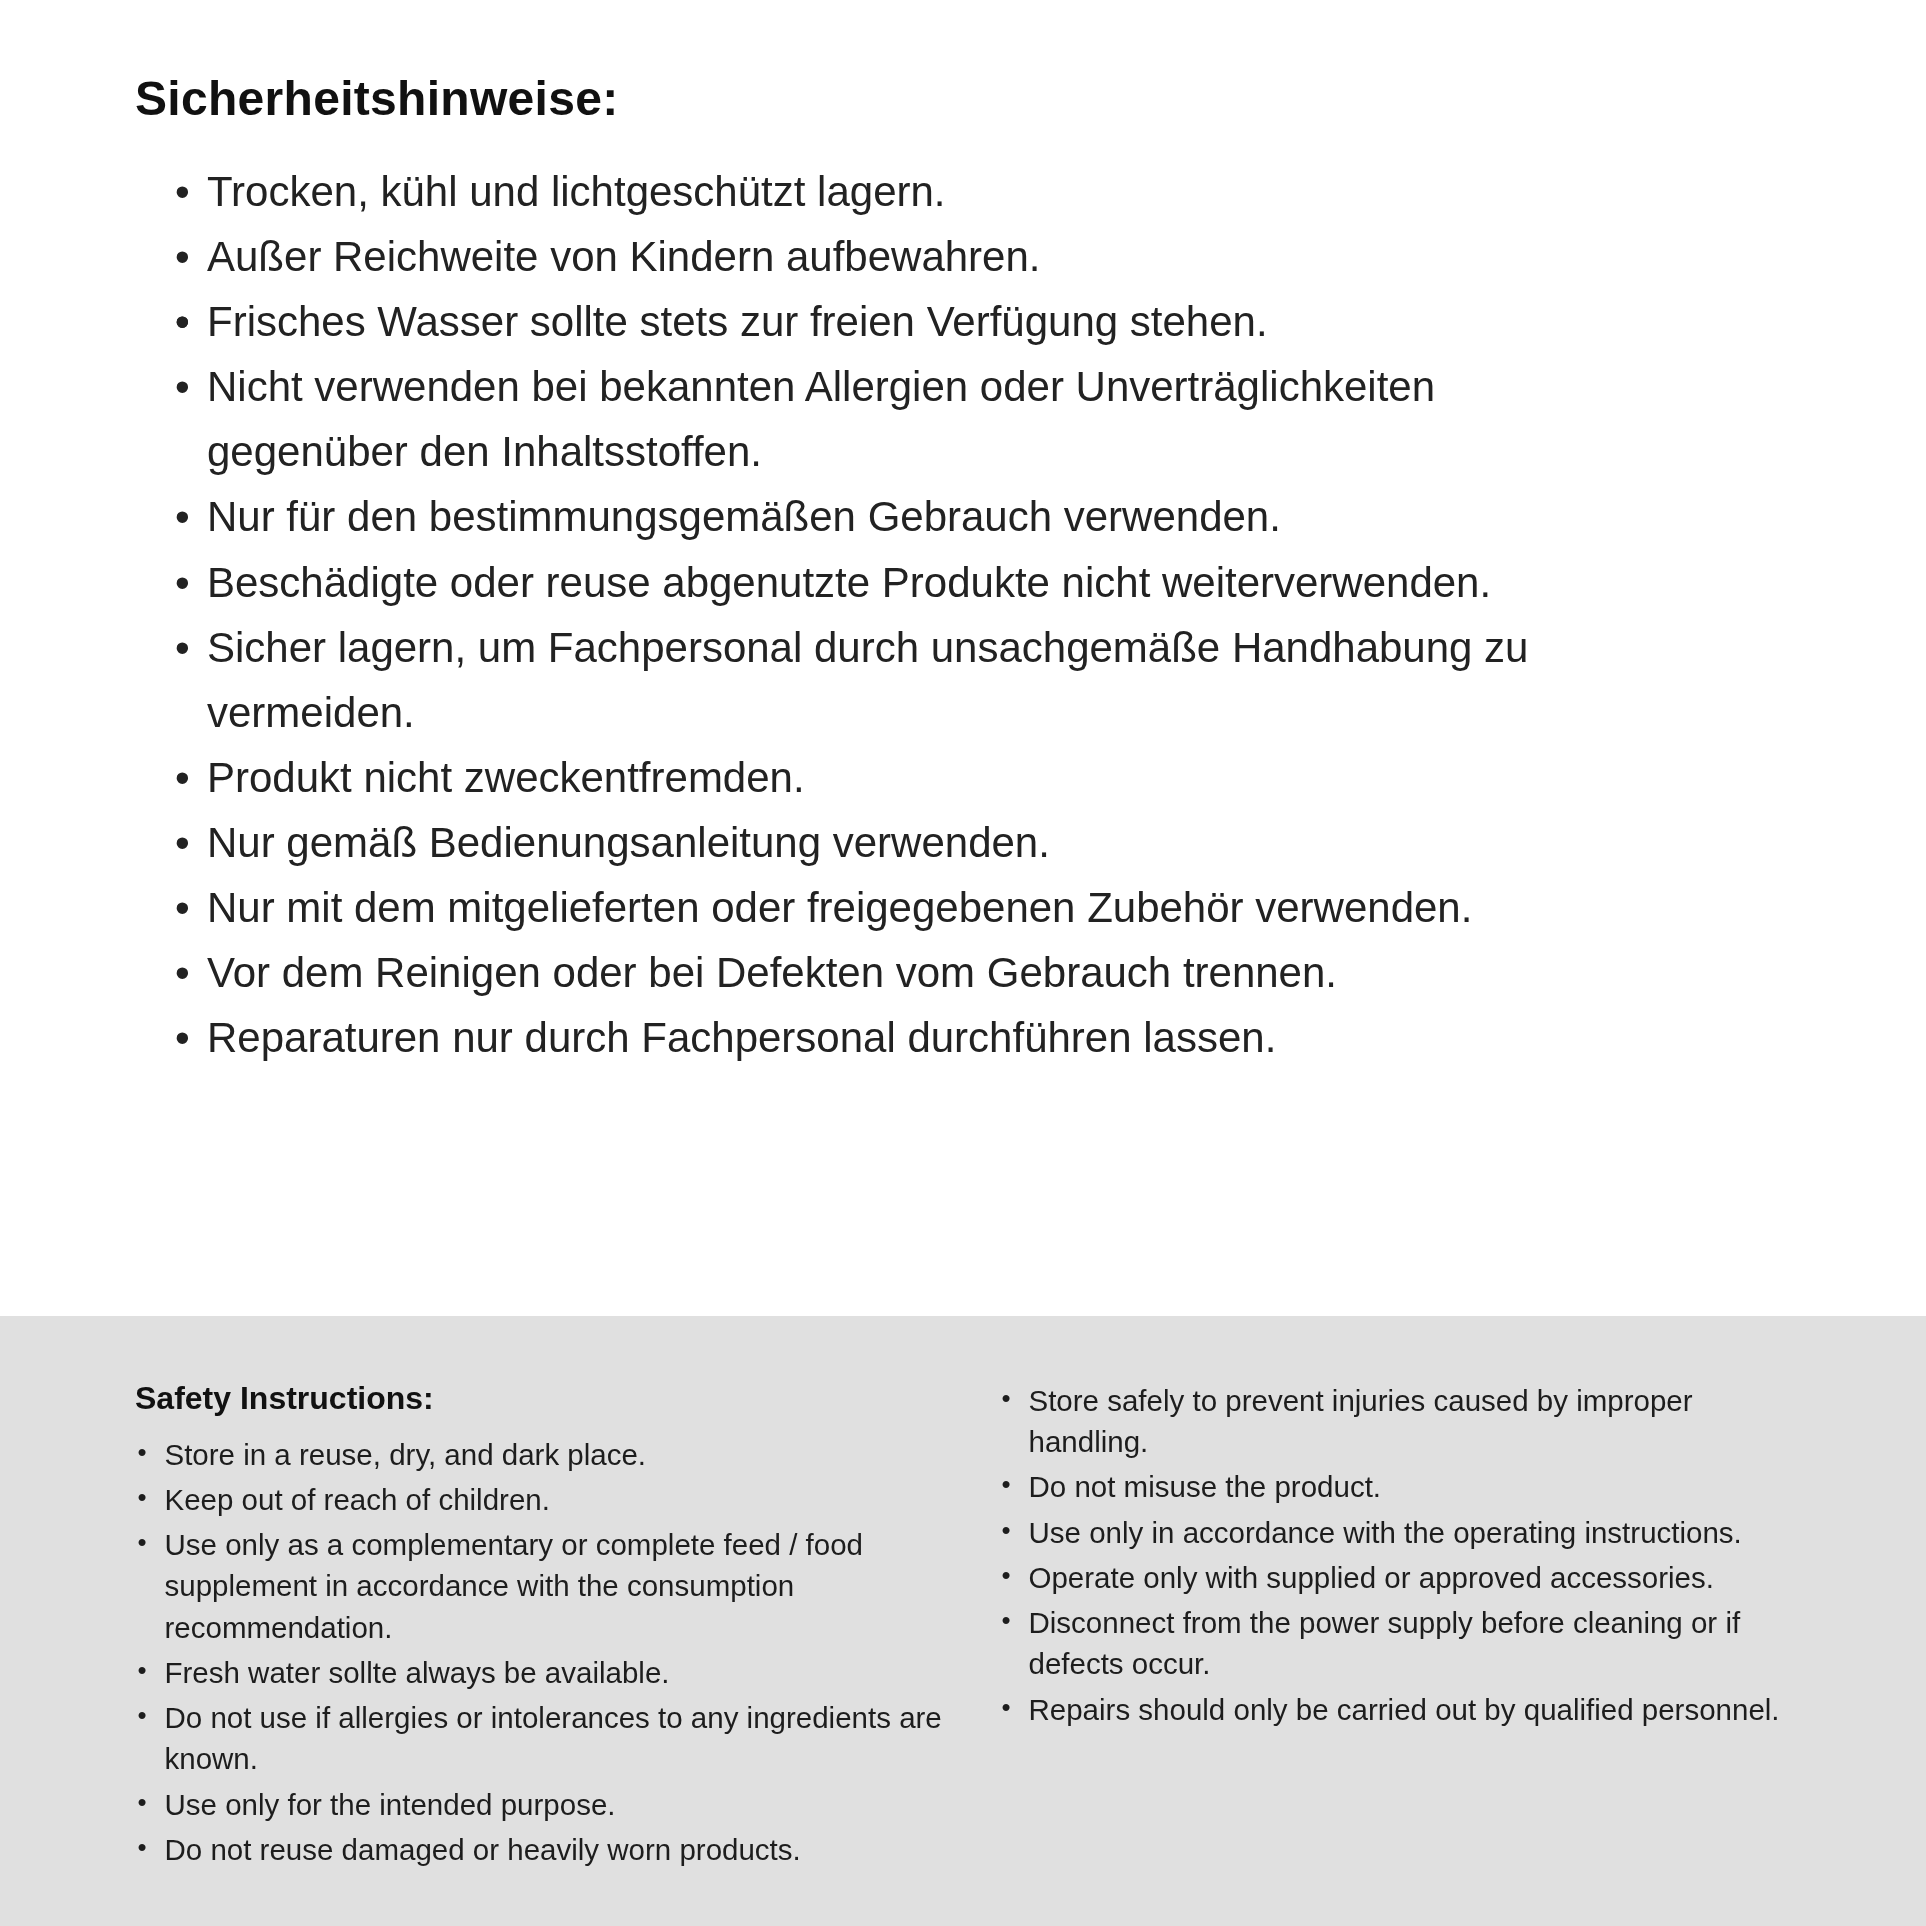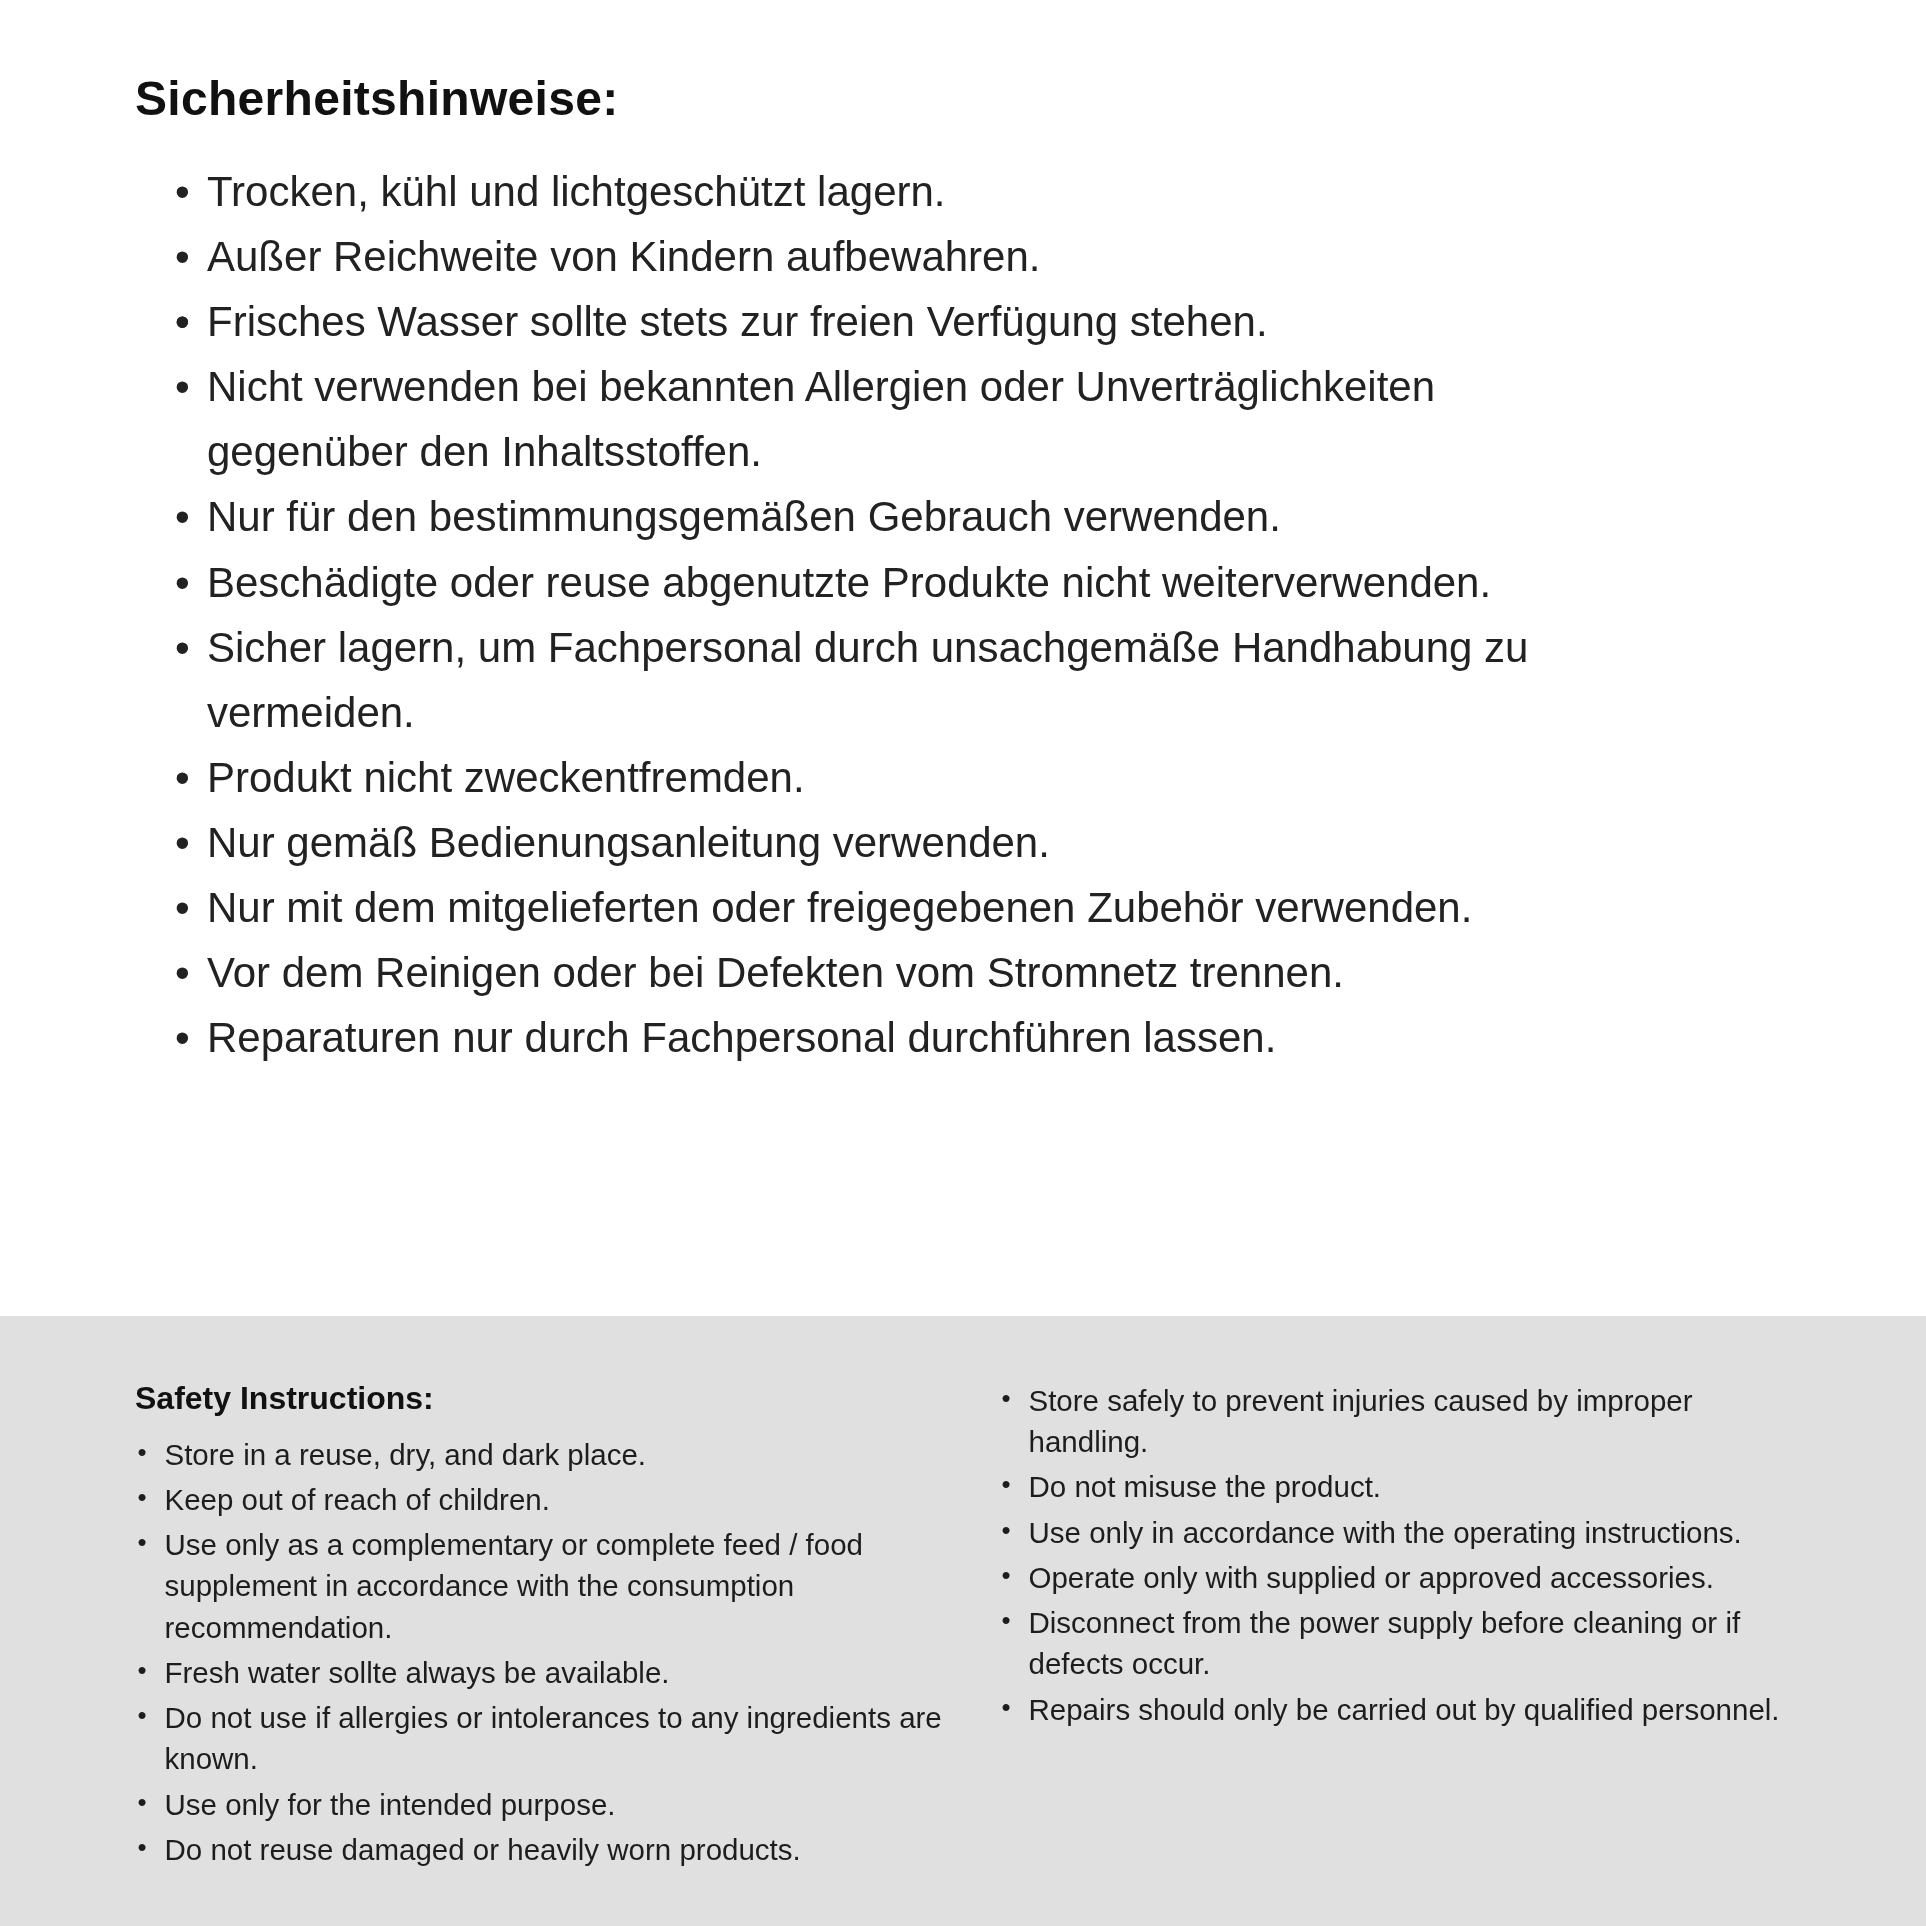--- a/index.html
+++ b/index.html
@@ -114,7 +114,7 @@
       <div class="de-item"><span class="bullet">•</span><span>Produkt nicht zweckentfremden.</span></div>
       <div class="de-item"><span class="bullet">•</span><span>Nur gemäß Bedienungsanleitung verwenden.</span></div>
       <div class="de-item"><span class="bullet">•</span><span>Nur mit dem mitgelieferten oder freigegebenen Zubehör verwenden.</span></div>
-      <div class="de-item"><span class="bullet">•</span><span>Vor dem Reinigen oder bei Defekten vom Stromnetz trennen.</span></div>
+      <div class="de-item"><span class="bullet">•</span><span>Vor dem Reinigen oder bei Defekten vom Gebrauch trennen.</span></div>
       <div class="de-item"><span class="bullet">•</span><span>Reparaturen nur durch Fachpersonal durchführen lassen.</span></div>
     </div>
   </div>

